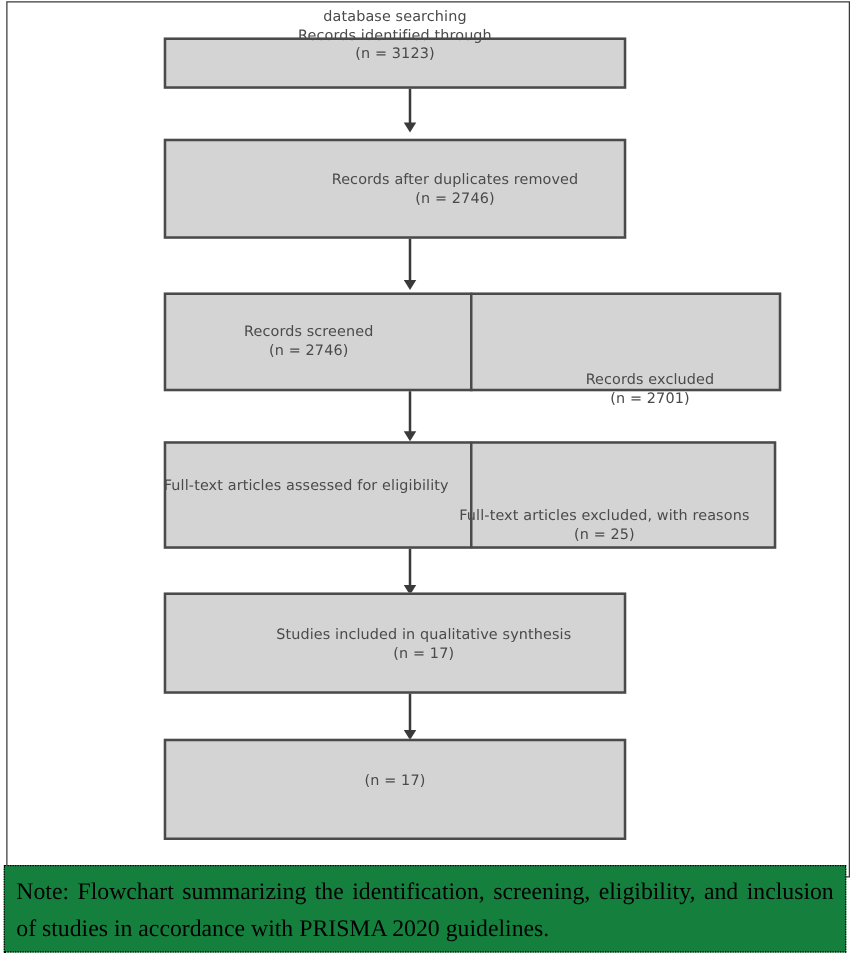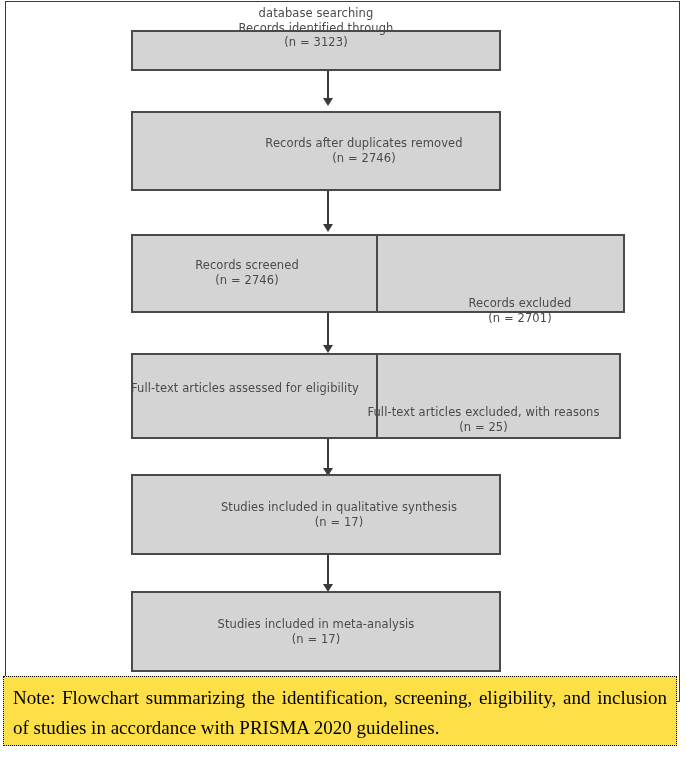--- a/index.html
+++ b/index.html
@@ -158,7 +158,6 @@
 
   <div class="node" style="left:131px; top:591px; width:370px; height:81px;"></div>
   <div class="node-label" style="left:131px; top:617px; width:370px;">
-    <div>Studies included in meta-analysis</div>
     <div>(n = 17)</div>
   </div>
 

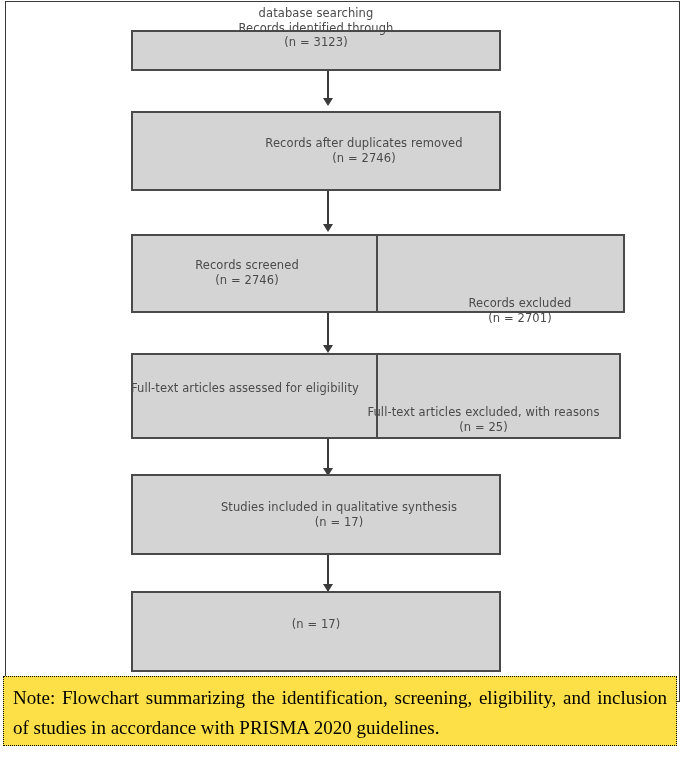--- a/index.html
+++ b/index.html
@@ -74,12 +74,12 @@
   #caption-box {
     position: absolute;
     left: 3px;
-    top: 676px;
+    top: 692px;
     width: 674px;
     height: 70px;
     border: 1.5px dotted #000000;
     box-sizing: border-box;
-    background: #fde047;
+    background: #15803d;
     padding: 6px 9px 0 9px;
   }
   #caption-text {

